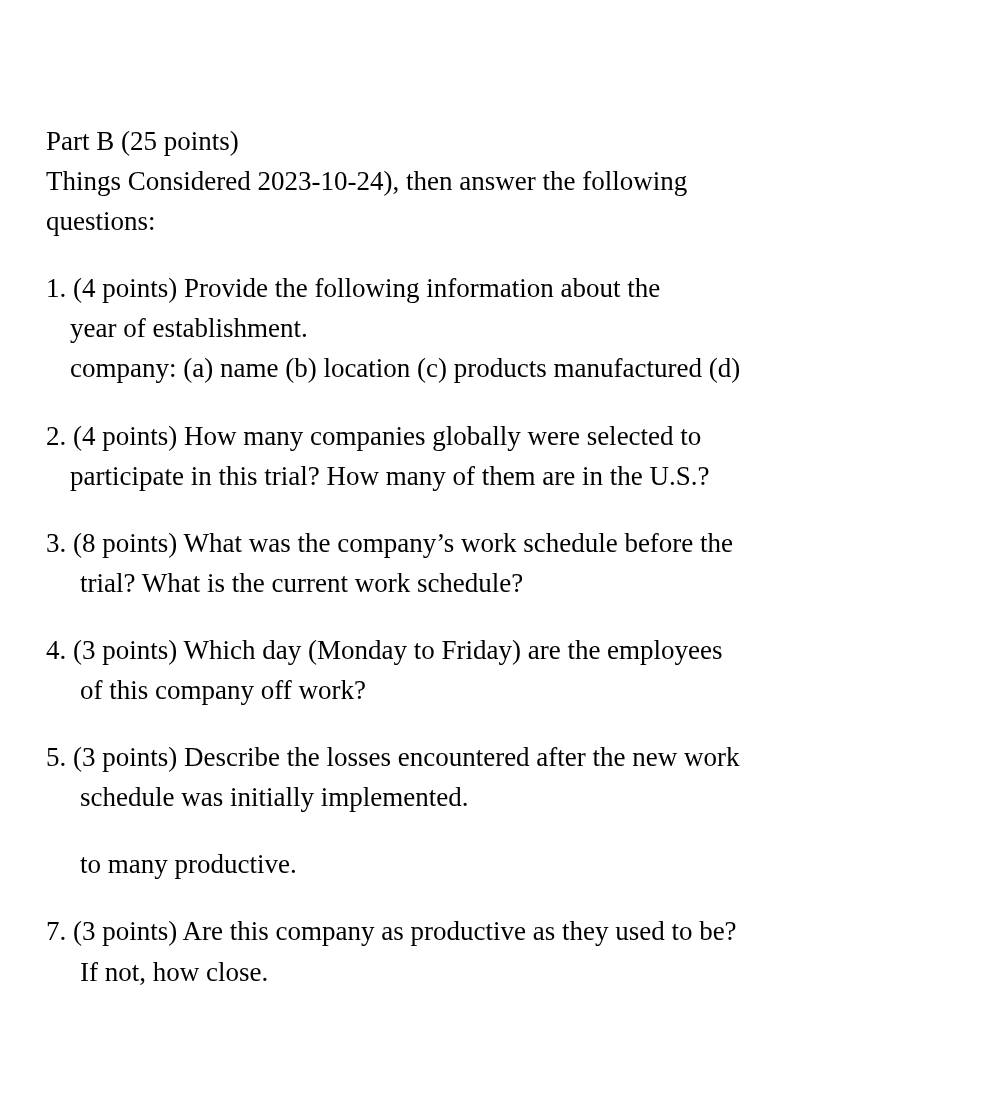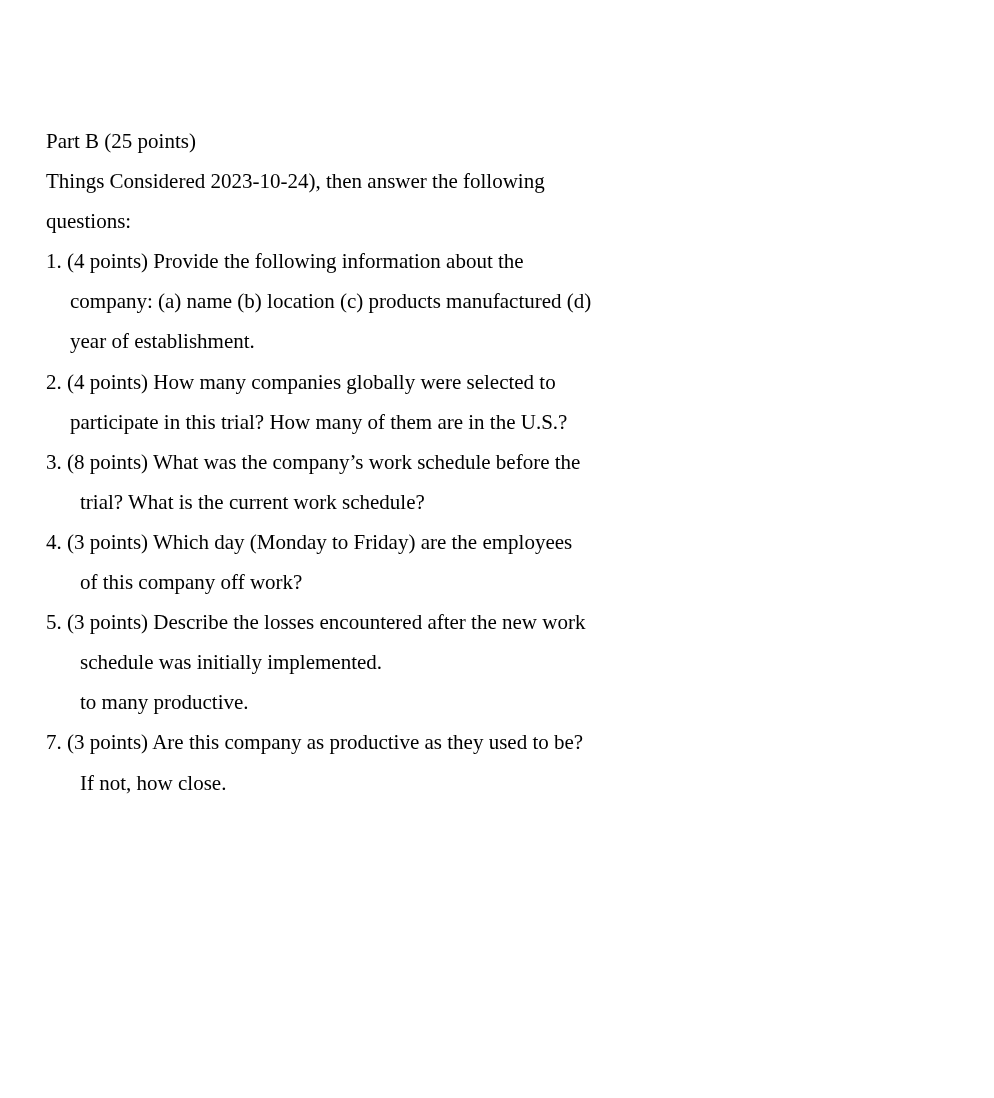--- a/index.html
+++ b/index.html
@@ -6,7 +6,7 @@
   body { width:994px; height:1098px; position:relative; overflow:hidden;
          font-family:"Liberation Serif", serif; color:#000; }
   .doc { position:absolute; left:46px; top:121px; width:900px;
-         font-size:21px; line-height:40.1px; }
+         font-size:27px; line-height:40.1px; }
   .line { white-space:nowrap; }
   .item { position:relative; }
   .cont { padding-left:24px; }

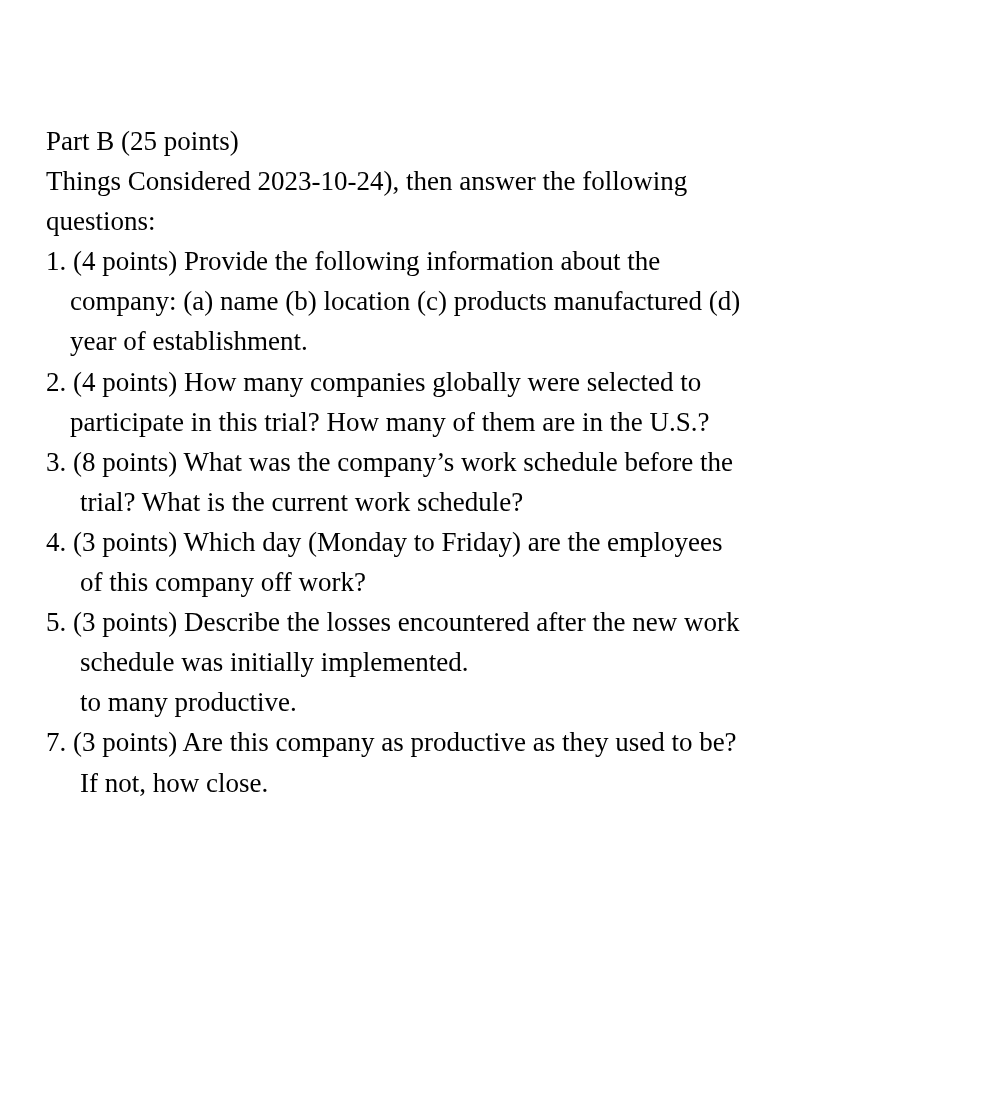--- a/index.html
+++ b/index.html
@@ -8,7 +8,7 @@
   .doc { position:absolute; left:46px; top:121px; width:900px;
          font-size:27px; line-height:40.1px; }
   .line { white-space:nowrap; }
-  .item { position:relative; }
+  .item { position:relative;margin-top:27px; }
   .cont { padding-left:24px; }
   .cont2 { padding-left:34px; }
 </style>

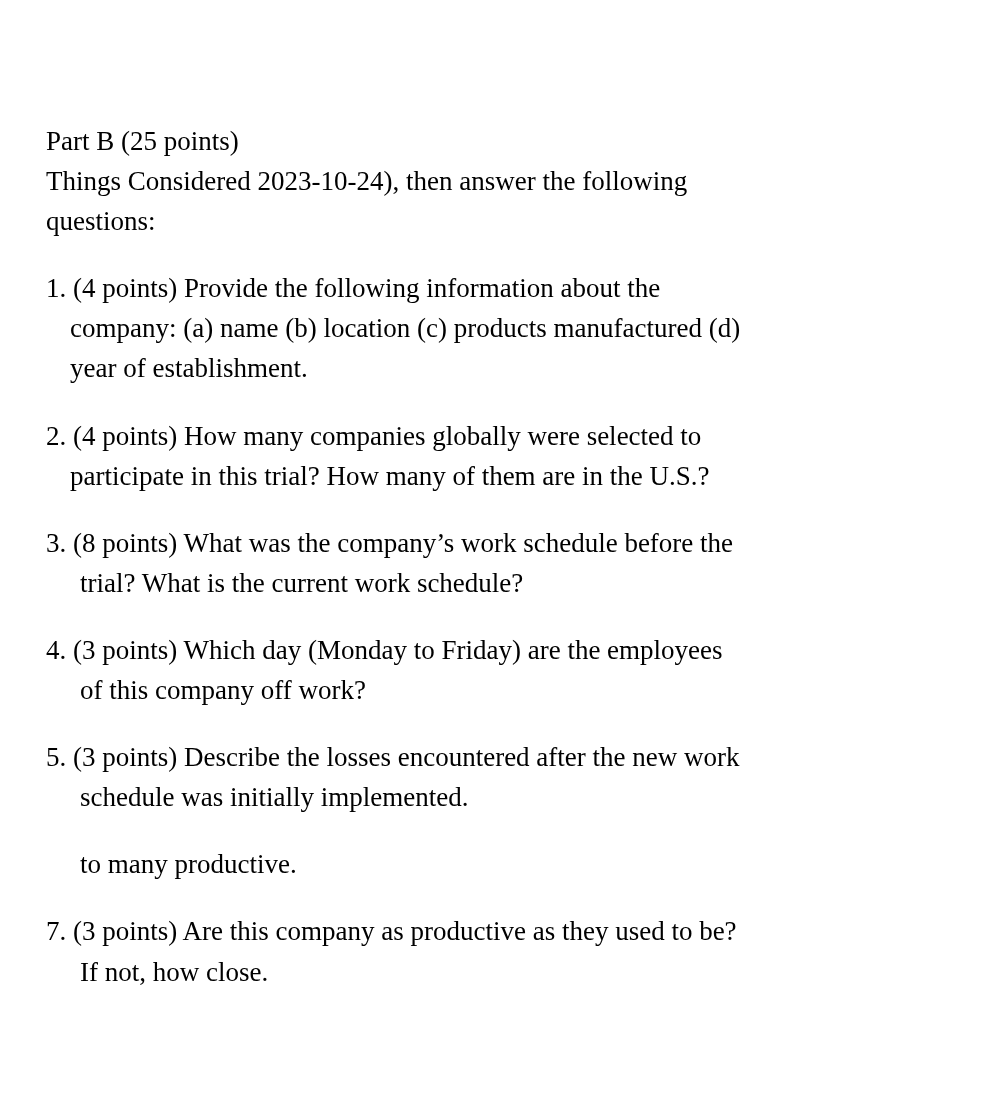--- a/index.html
+++ b/index.html
@@ -22,8 +22,8 @@
 
   <div class="item">
     <div class="line"><span>1.</span> <span>(4 points) Provide the following information about the</span></div>
+    <div class="line cont">year of establishment.</div>
     <div class="line cont">company: (a) name (b) location (c) products manufactured (d)</div>
-    <div class="line cont">year of establishment.</div>
   </div>
   <div class="item">
     <div class="line"><span>2.</span> <span>(4 points) How many companies globally were selected to</span></div>

